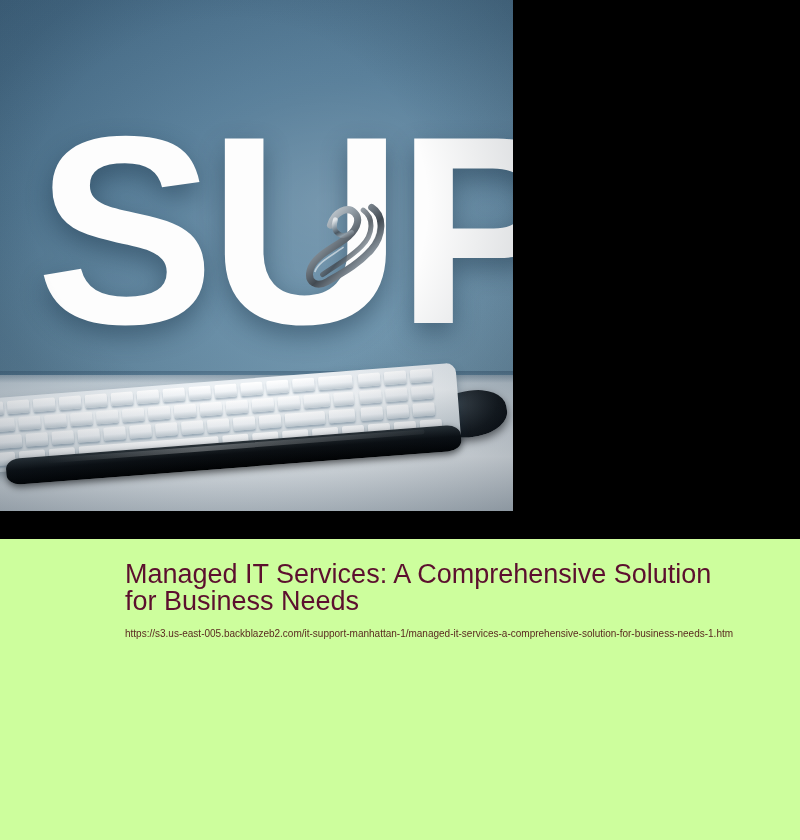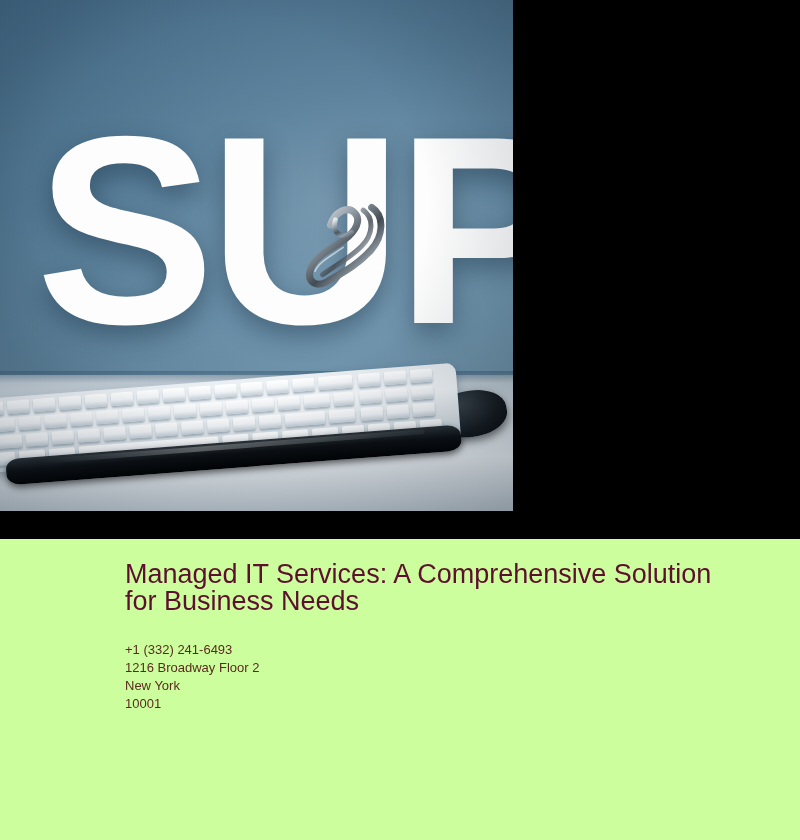--- a/index.html
+++ b/index.html
@@ -351,6 +351,7 @@
         <li>New York</li>
         <li>10001</li>
       </ul>
+      <div class="source-url">https://s3.us-east-005.backblazeb2.com/it-support-manhattan-1/managed-it-services-a-comprehensive-solution-for-business-needs-1.htm</div>
     </div>
   </div>
 

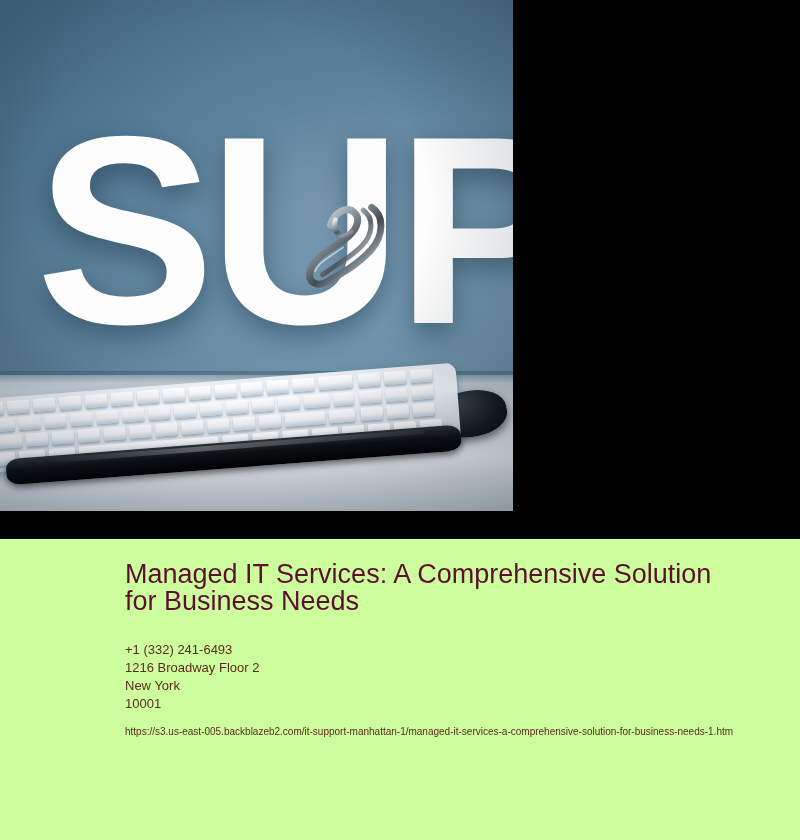--- a/index.html
+++ b/index.html
@@ -345,12 +345,6 @@
   <div class="info-panel">
     <div class="info-inner">
       <h1 class="title">Managed IT Services: A Comprehensive Solution for Business Needs</h1>
-      <ul class="contact">
-        <li>+1 (332) 241-6493</li>
-        <li>1216 Broadway Floor 2</li>
-        <li>New York</li>
-        <li>10001</li>
-      </ul>
       <div class="source-url">https://s3.us-east-005.backblazeb2.com/it-support-manhattan-1/managed-it-services-a-comprehensive-solution-for-business-needs-1.htm</div>
     </div>
   </div>

